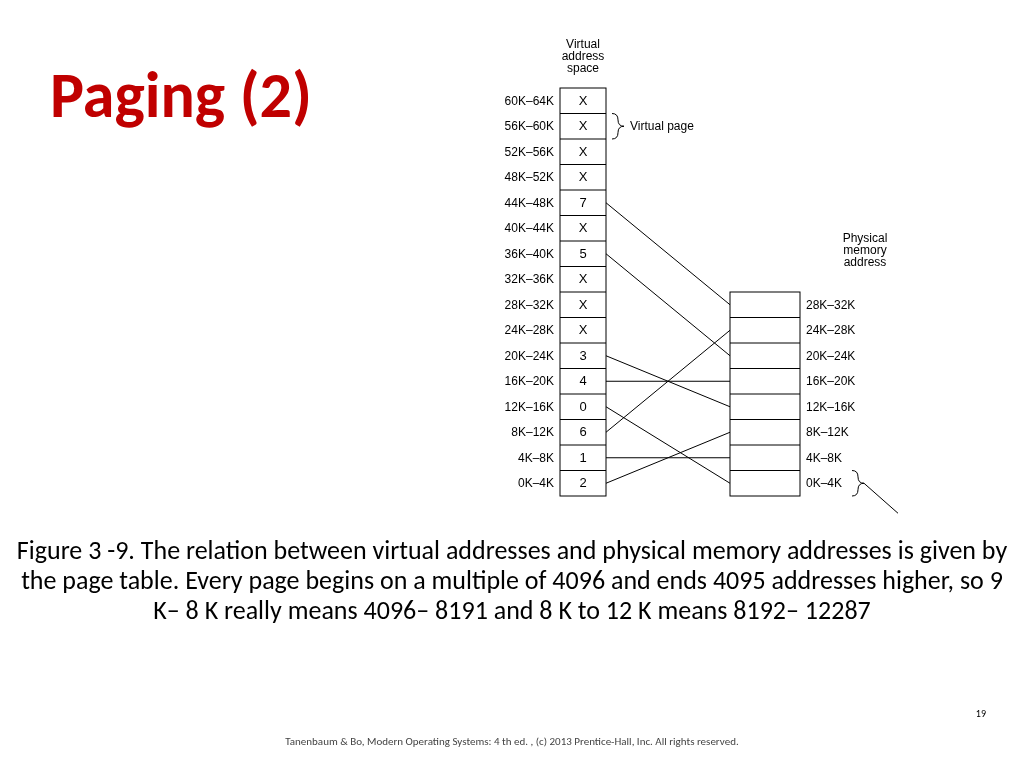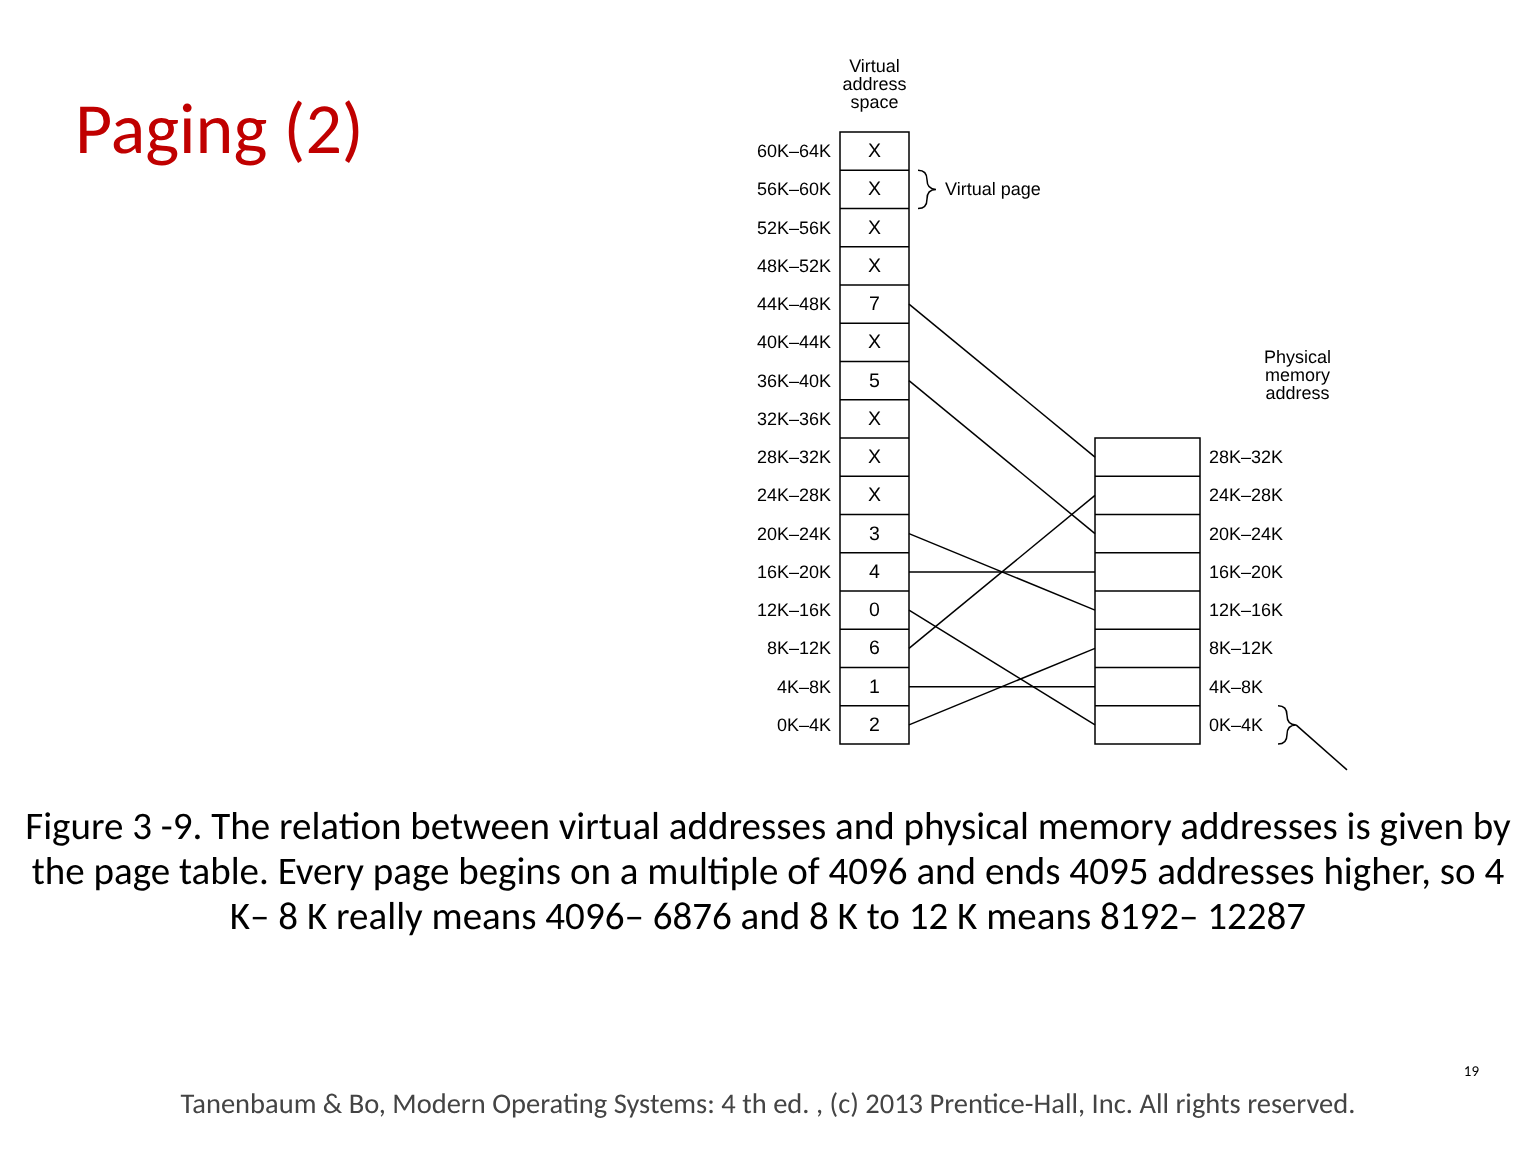--- a/index.html
+++ b/index.html
@@ -4,7 +4,7 @@
 <style>
   html,body{margin:0;padding:0;width:1024px;height:768px;background:#fff;font-family:Calibri,Arial,sans-serif;color:#000;overflow:hidden}
   .slide{position:relative;width:1024px;height:768px}
-  .title{position:absolute;left:50px;top:56px;font-size:48px;font-weight:400;color:#c00000;font-family:Calibri,Arial,sans-serif}
+  .title{position:absolute;left:50px;top:56px;font-size:64px;font-weight:700;color:#c00000;font-family:Calibri,Arial,sans-serif}
   .caption{position:absolute;left:12px;right:12px;top:536px;text-align:center;font-size:26px;line-height:1.15;color:#000}
   .pagenum{position:absolute;right:38px;bottom:48px;font-size:10px;color:#000}
   .footer{position:absolute;left:0;right:0;bottom:20px;text-align:center;font-size:19px;color:#444}

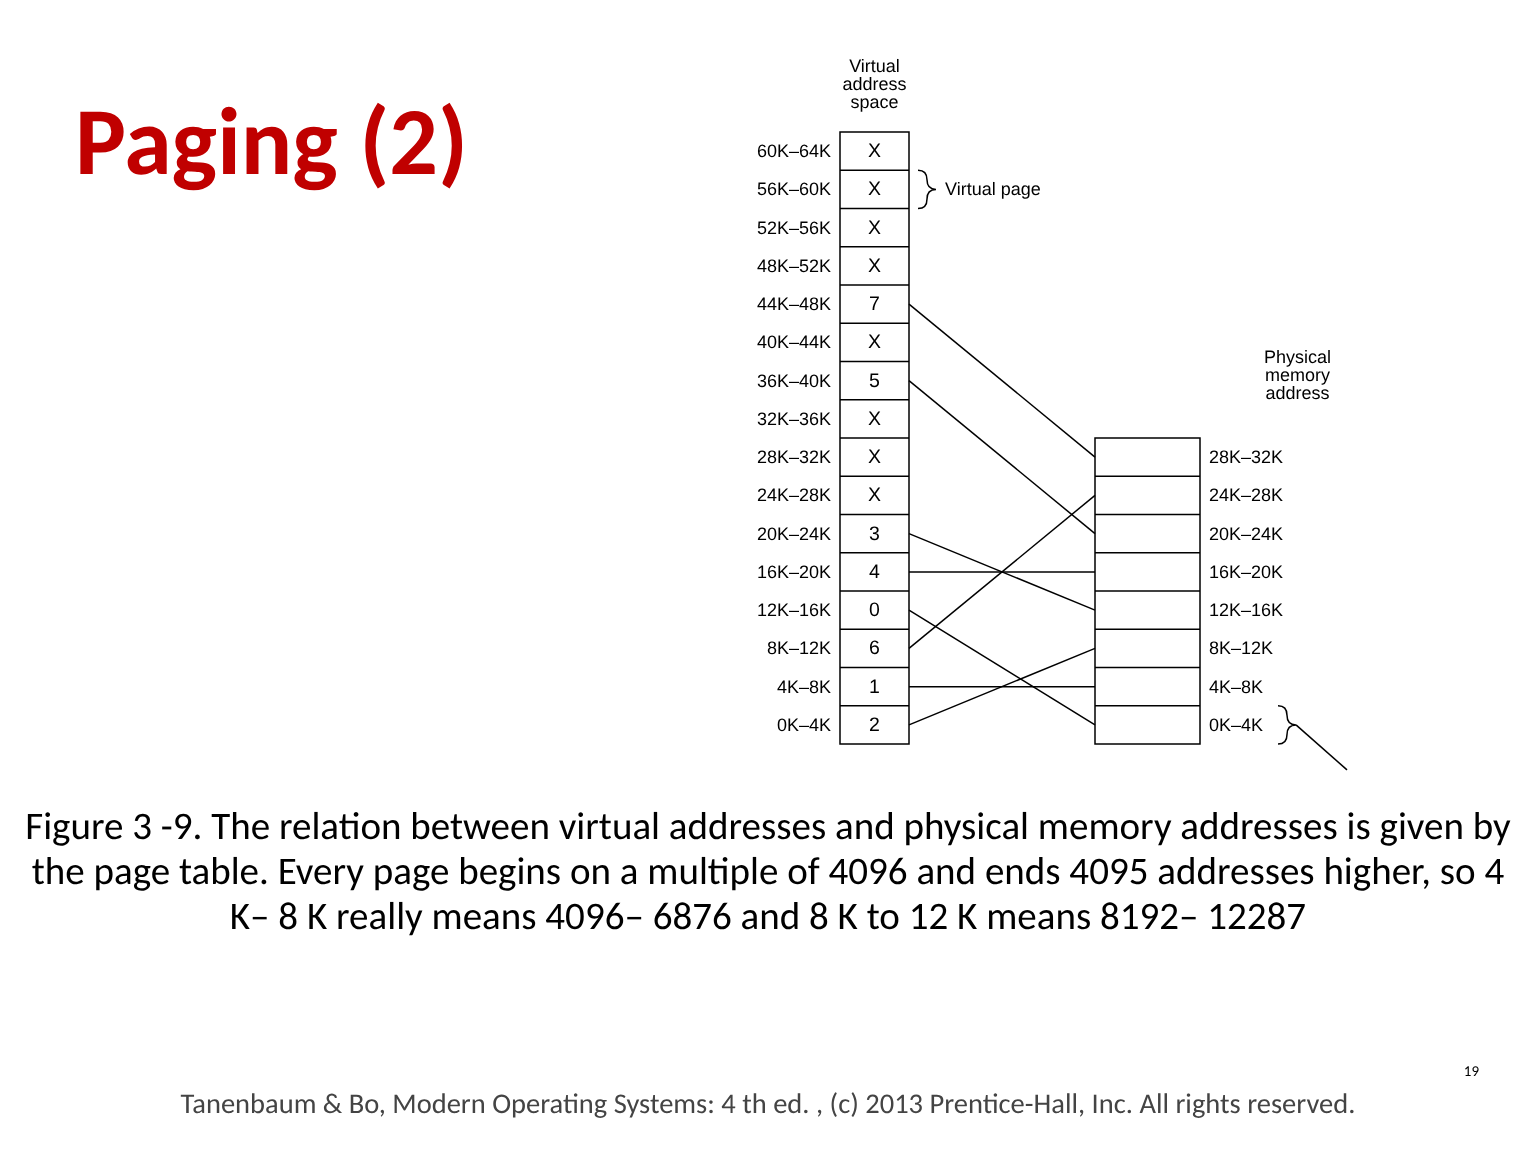--- a/index.html
+++ b/index.html
@@ -107,7 +107,7 @@
       <text x="406" y="497.25" class="small">Page frame</text>
     </svg>
 
-  <div class="caption">Figure 3 -9. The relation between virtual addresses and physical memory addresses is given by the page table. Every page begins on a multiple of 4096 and ends 4095 addresses higher, so 4 K– 8 K really means 4096– 6876 and 8 K to 12 K means 8192– 12287</div>
+  <div class="caption">Figure 3 -9. The relation between virtual addresses and physical memory addresses is given by the page table. Every page begins on a multiple of 4096 and ends 4095 addresses higher, so 9 K– 8 K really means 4096– 8191 and 8 K to 12 K means 8192– 12287</div>
   <div class="pagenum">19</div>
   <div class="footer">Tanenbaum &amp; Bo, Modern  Operating Systems: 4 th ed. , (c) 2013 Prentice-Hall, Inc. All rights reserved.</div>
 </div>

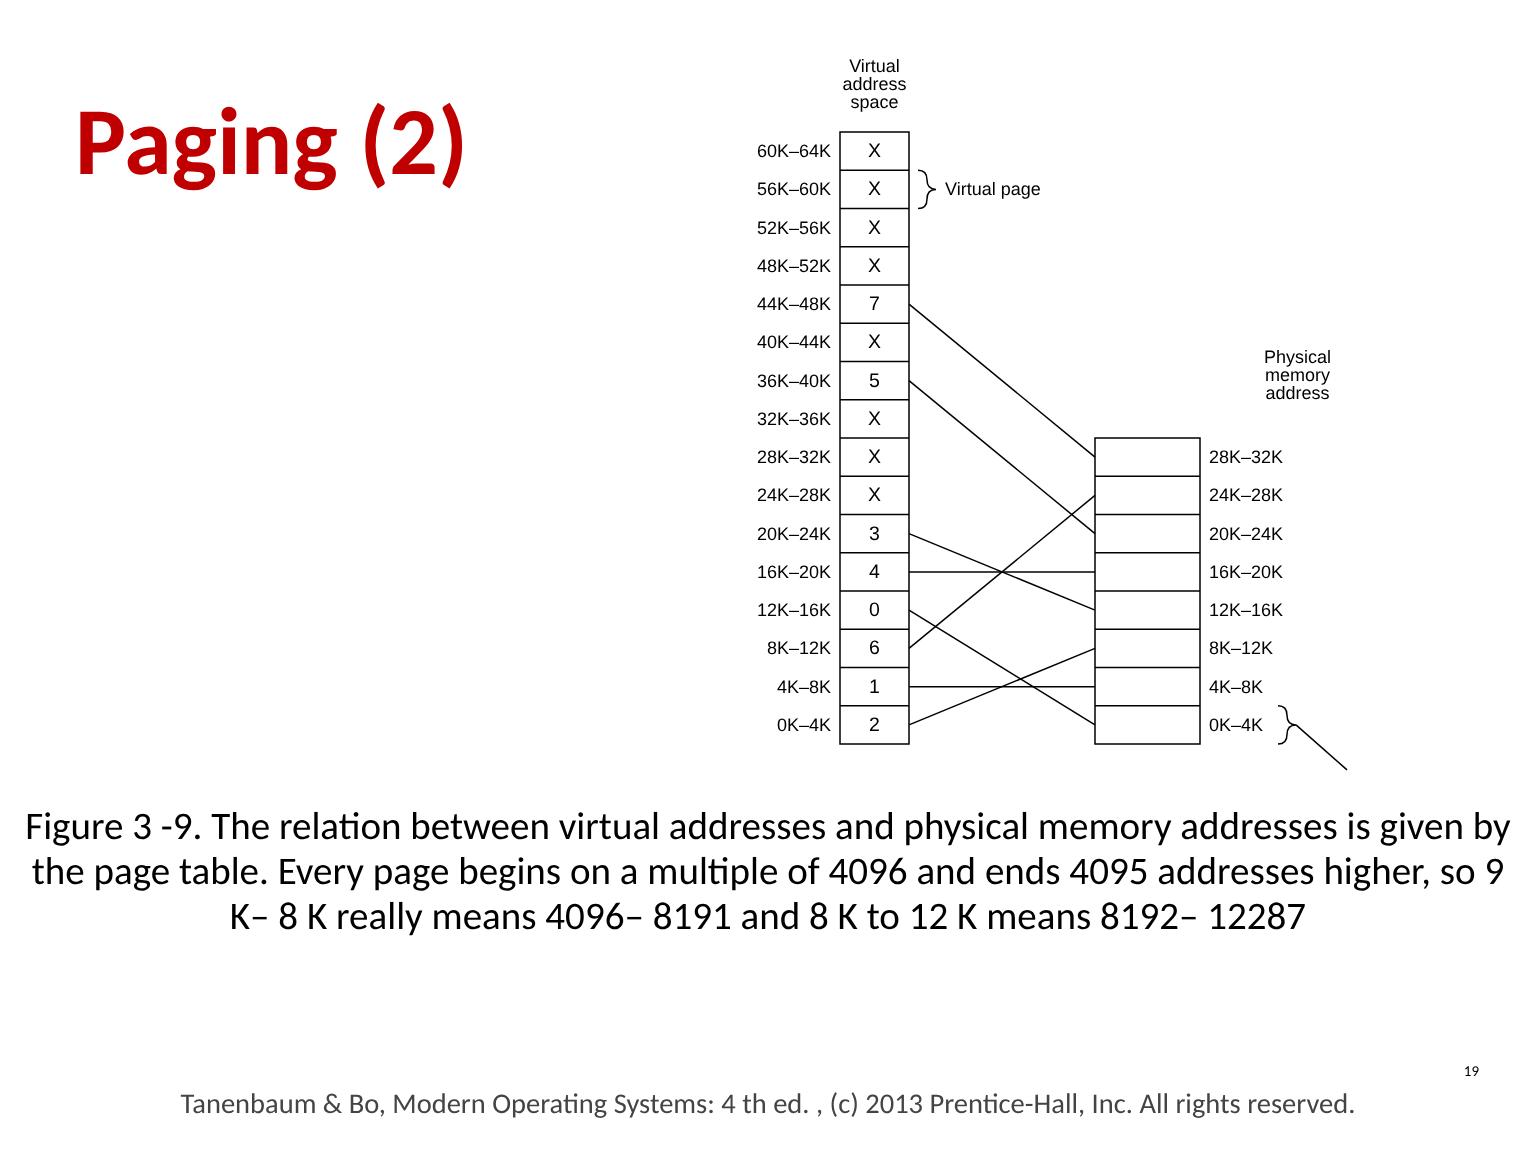--- a/index.html
+++ b/index.html
@@ -7,7 +7,7 @@
   .title{position:absolute;left:50px;top:56px;font-size:64px;font-weight:700;color:#c00000;font-family:Calibri,Arial,sans-serif}
   .caption{position:absolute;left:12px;right:12px;top:536px;text-align:center;font-size:26px;line-height:1.15;color:#000}
   .pagenum{position:absolute;right:38px;bottom:48px;font-size:10px;color:#000}
-  .footer{position:absolute;left:0;right:0;bottom:20px;text-align:center;font-size:19px;color:#444}
+  .footer{position:absolute;left:0;right:0;bottom:20px;text-align:center;font-size:11px;color:#444}
   svg{position:absolute;left:460px;top:34px}
   .small{font:12px Arial,sans-serif;fill:#000}
   .cell{font:13px Arial,sans-serif;fill:#000;text-anchor:middle}

